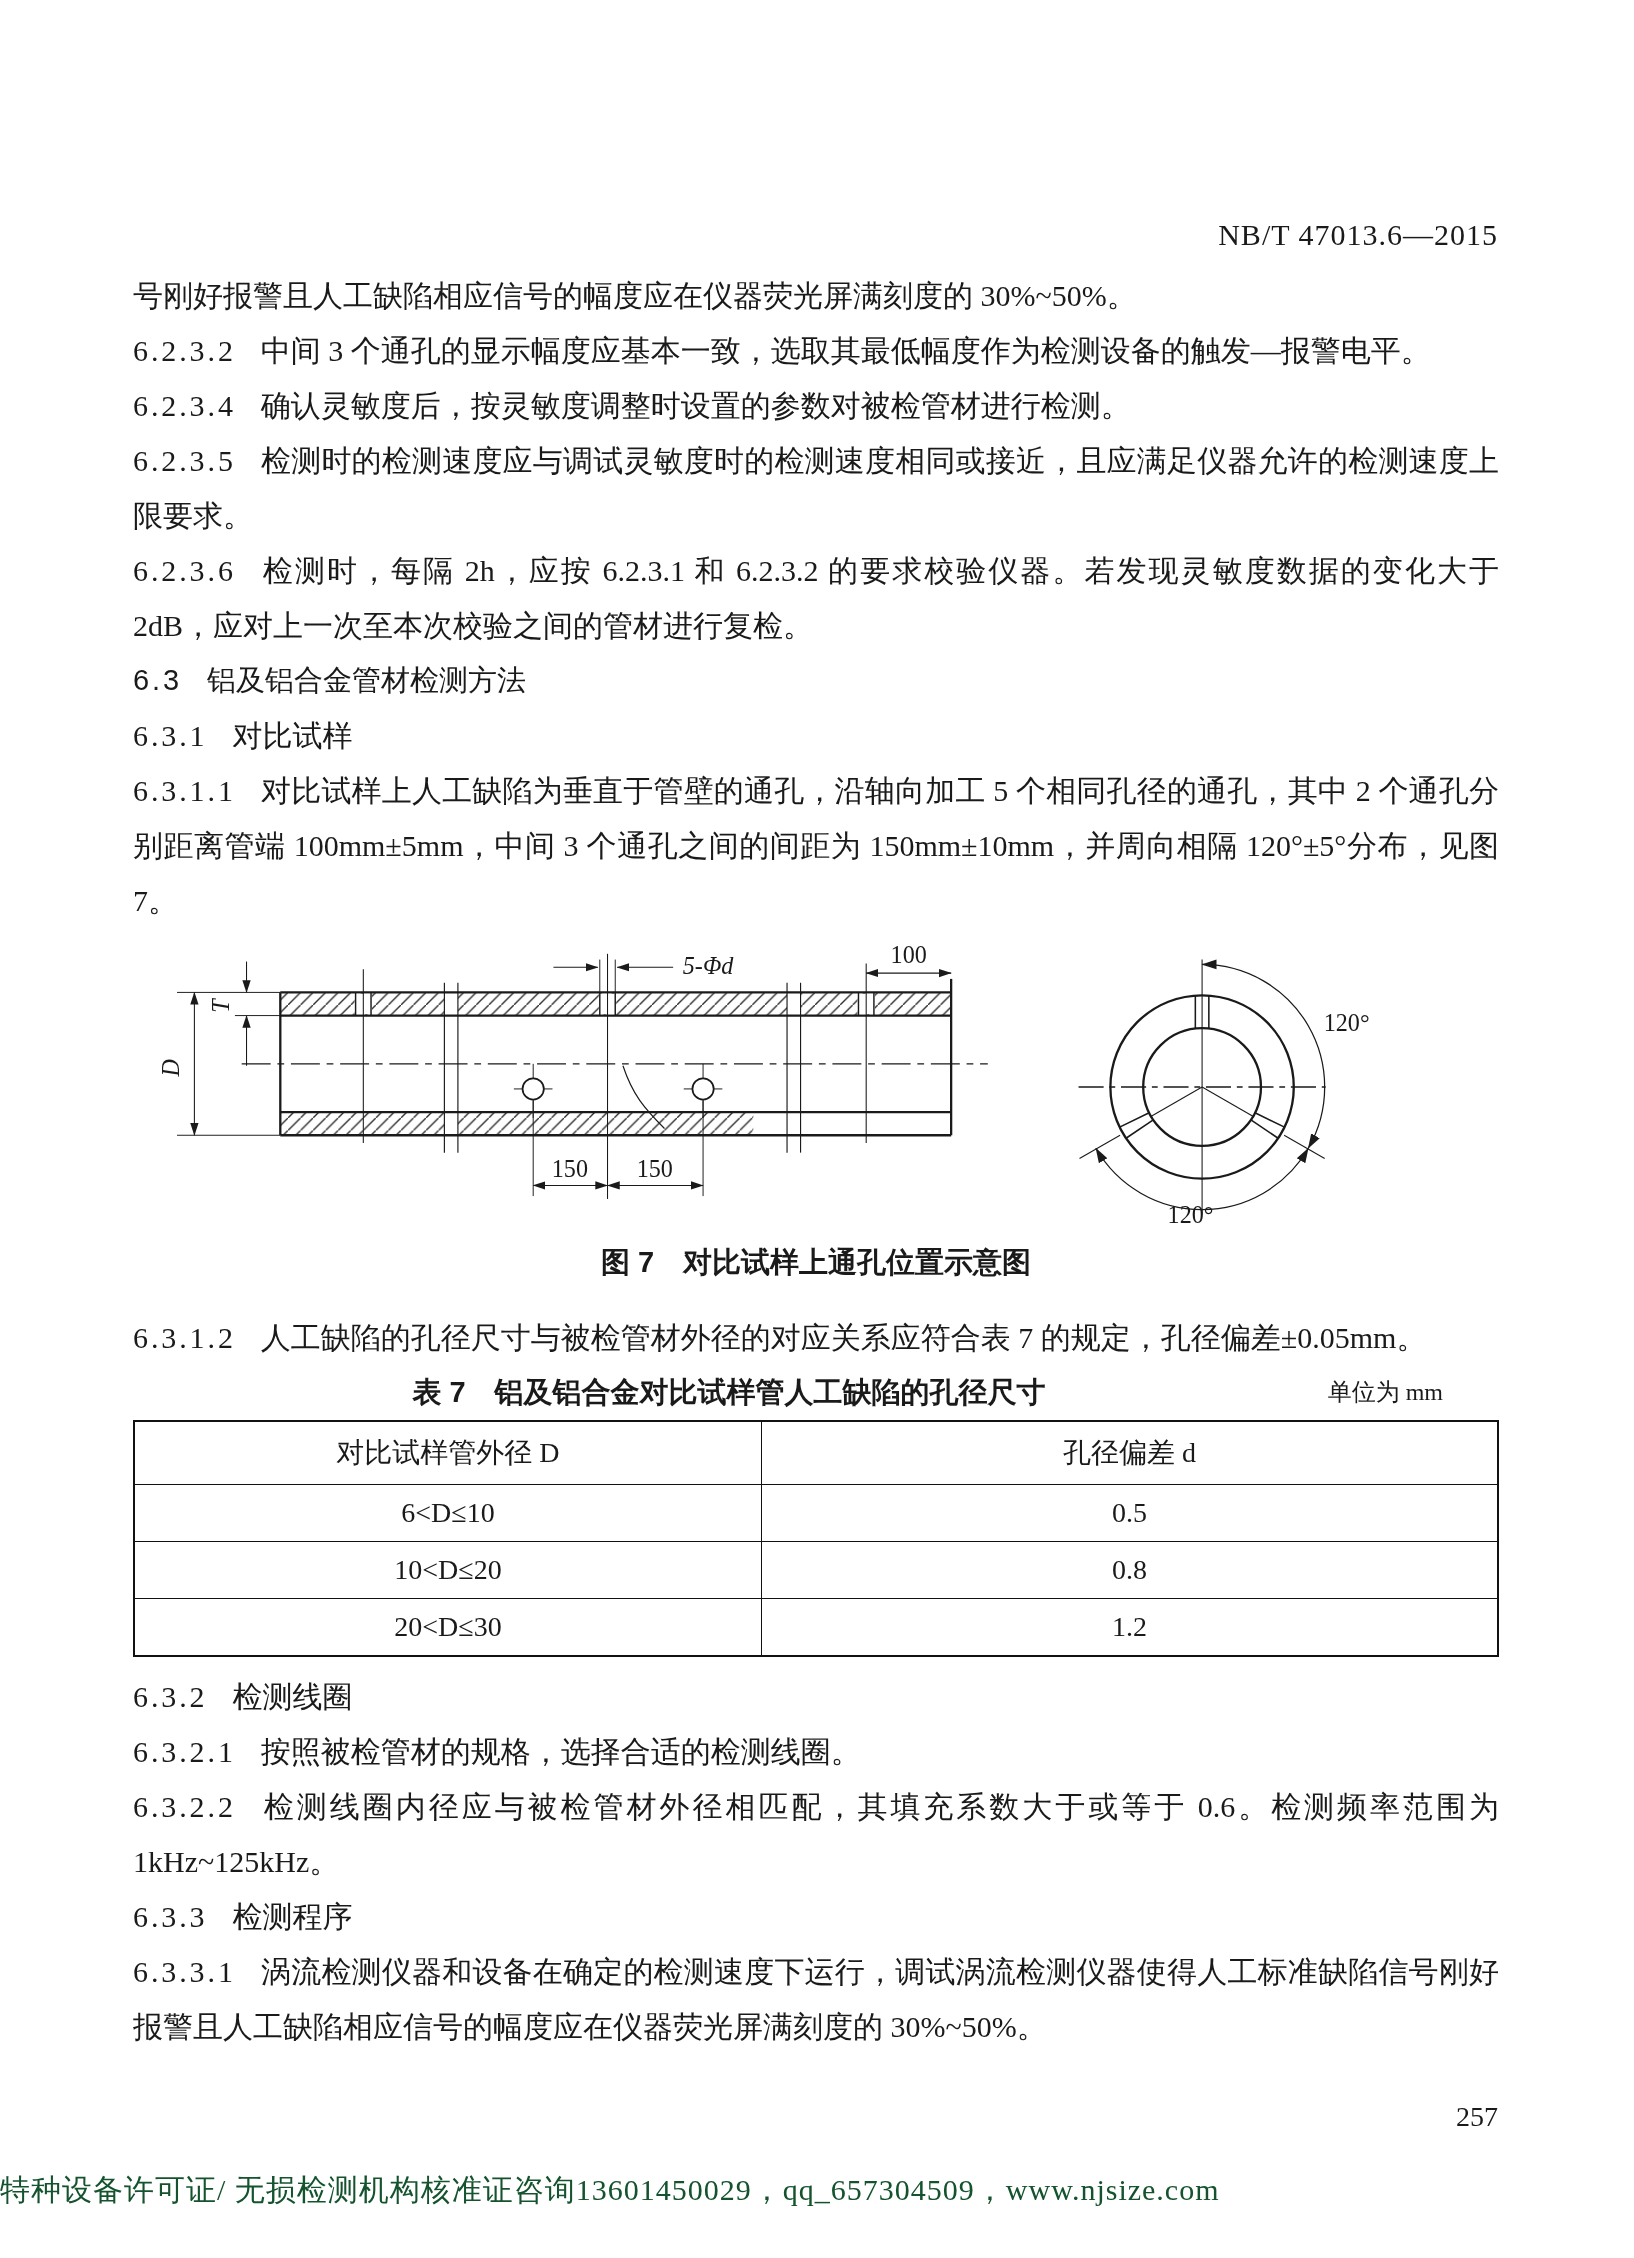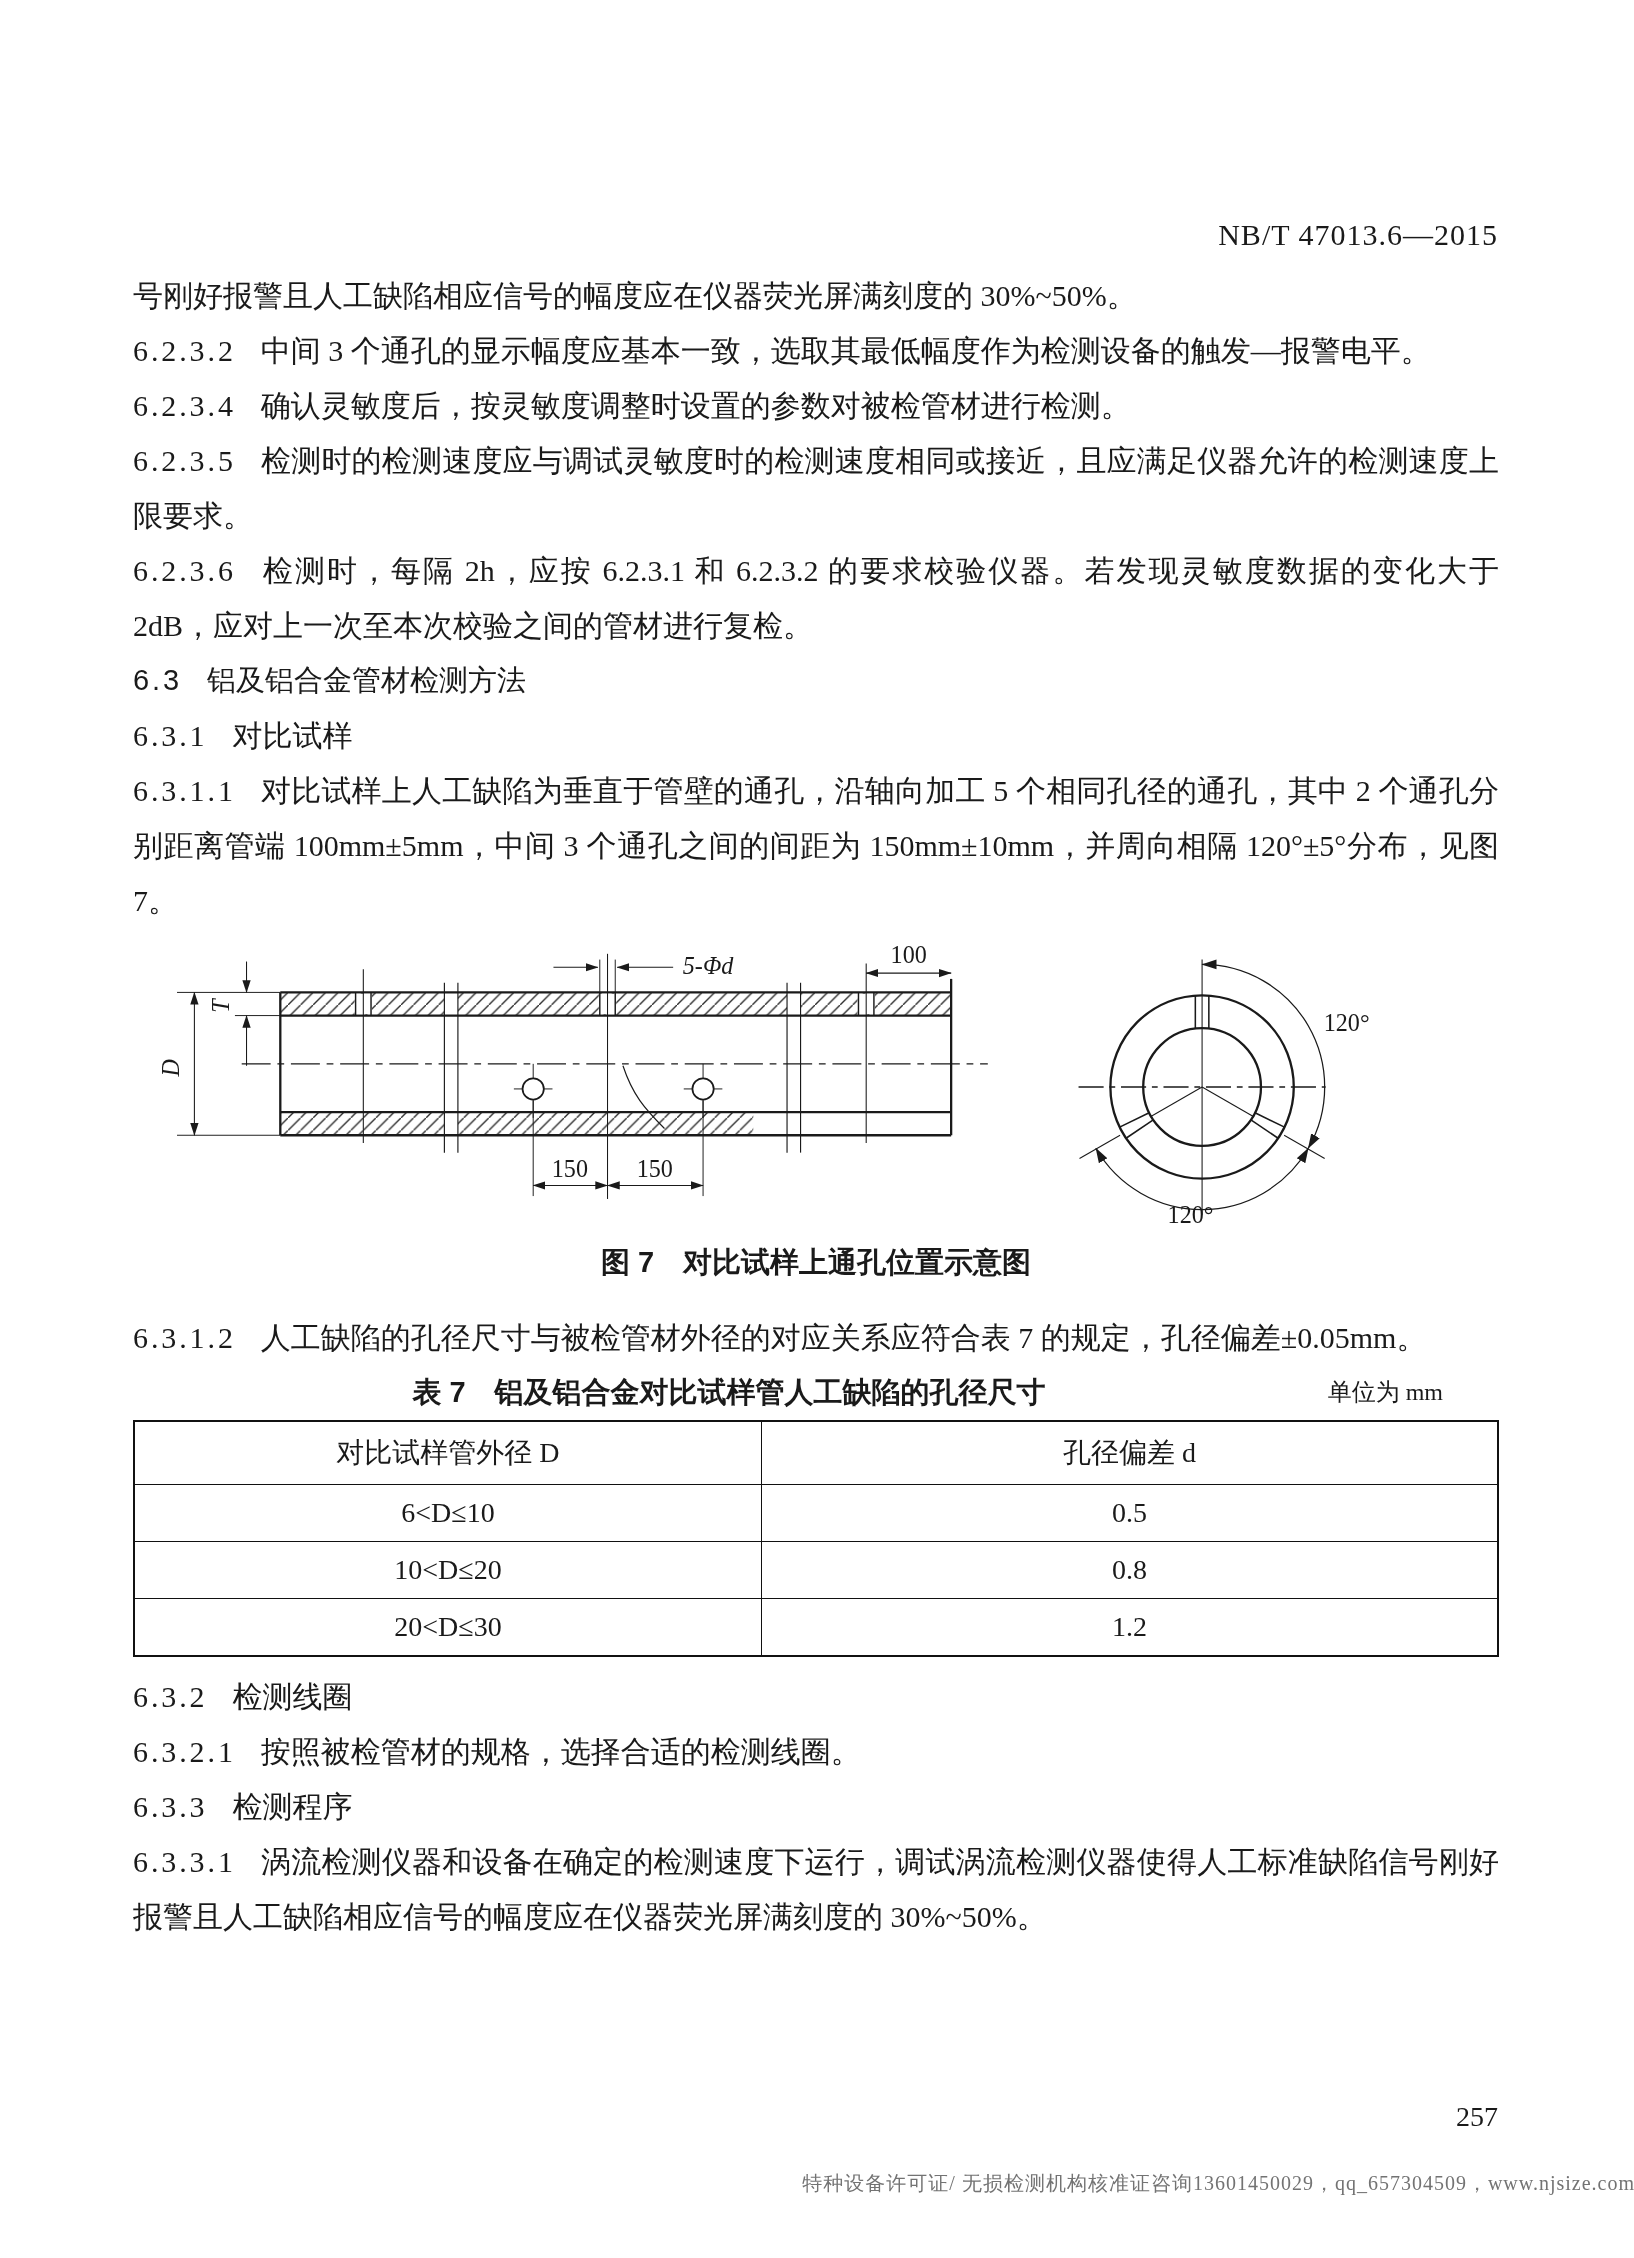--- a/index.html
+++ b/index.html
@@ -239,6 +239,7 @@
 
     <p class="cl"><span class="num">6.3.2.1</span><span>按照被检管材的规格，选择合适的检测线圈。</span></p>
 
+    <p class="cl"><span class="num">6.3.2.2</span><span>检测线圈内径应与被检管材外径相匹配，其填充系数大于或等于 0.6。检测频率范围为 1kHz~125kHz。</span></p>
 
     <p class="cl"><span class="num">6.3.3</span><span>检测程序</span></p>
 

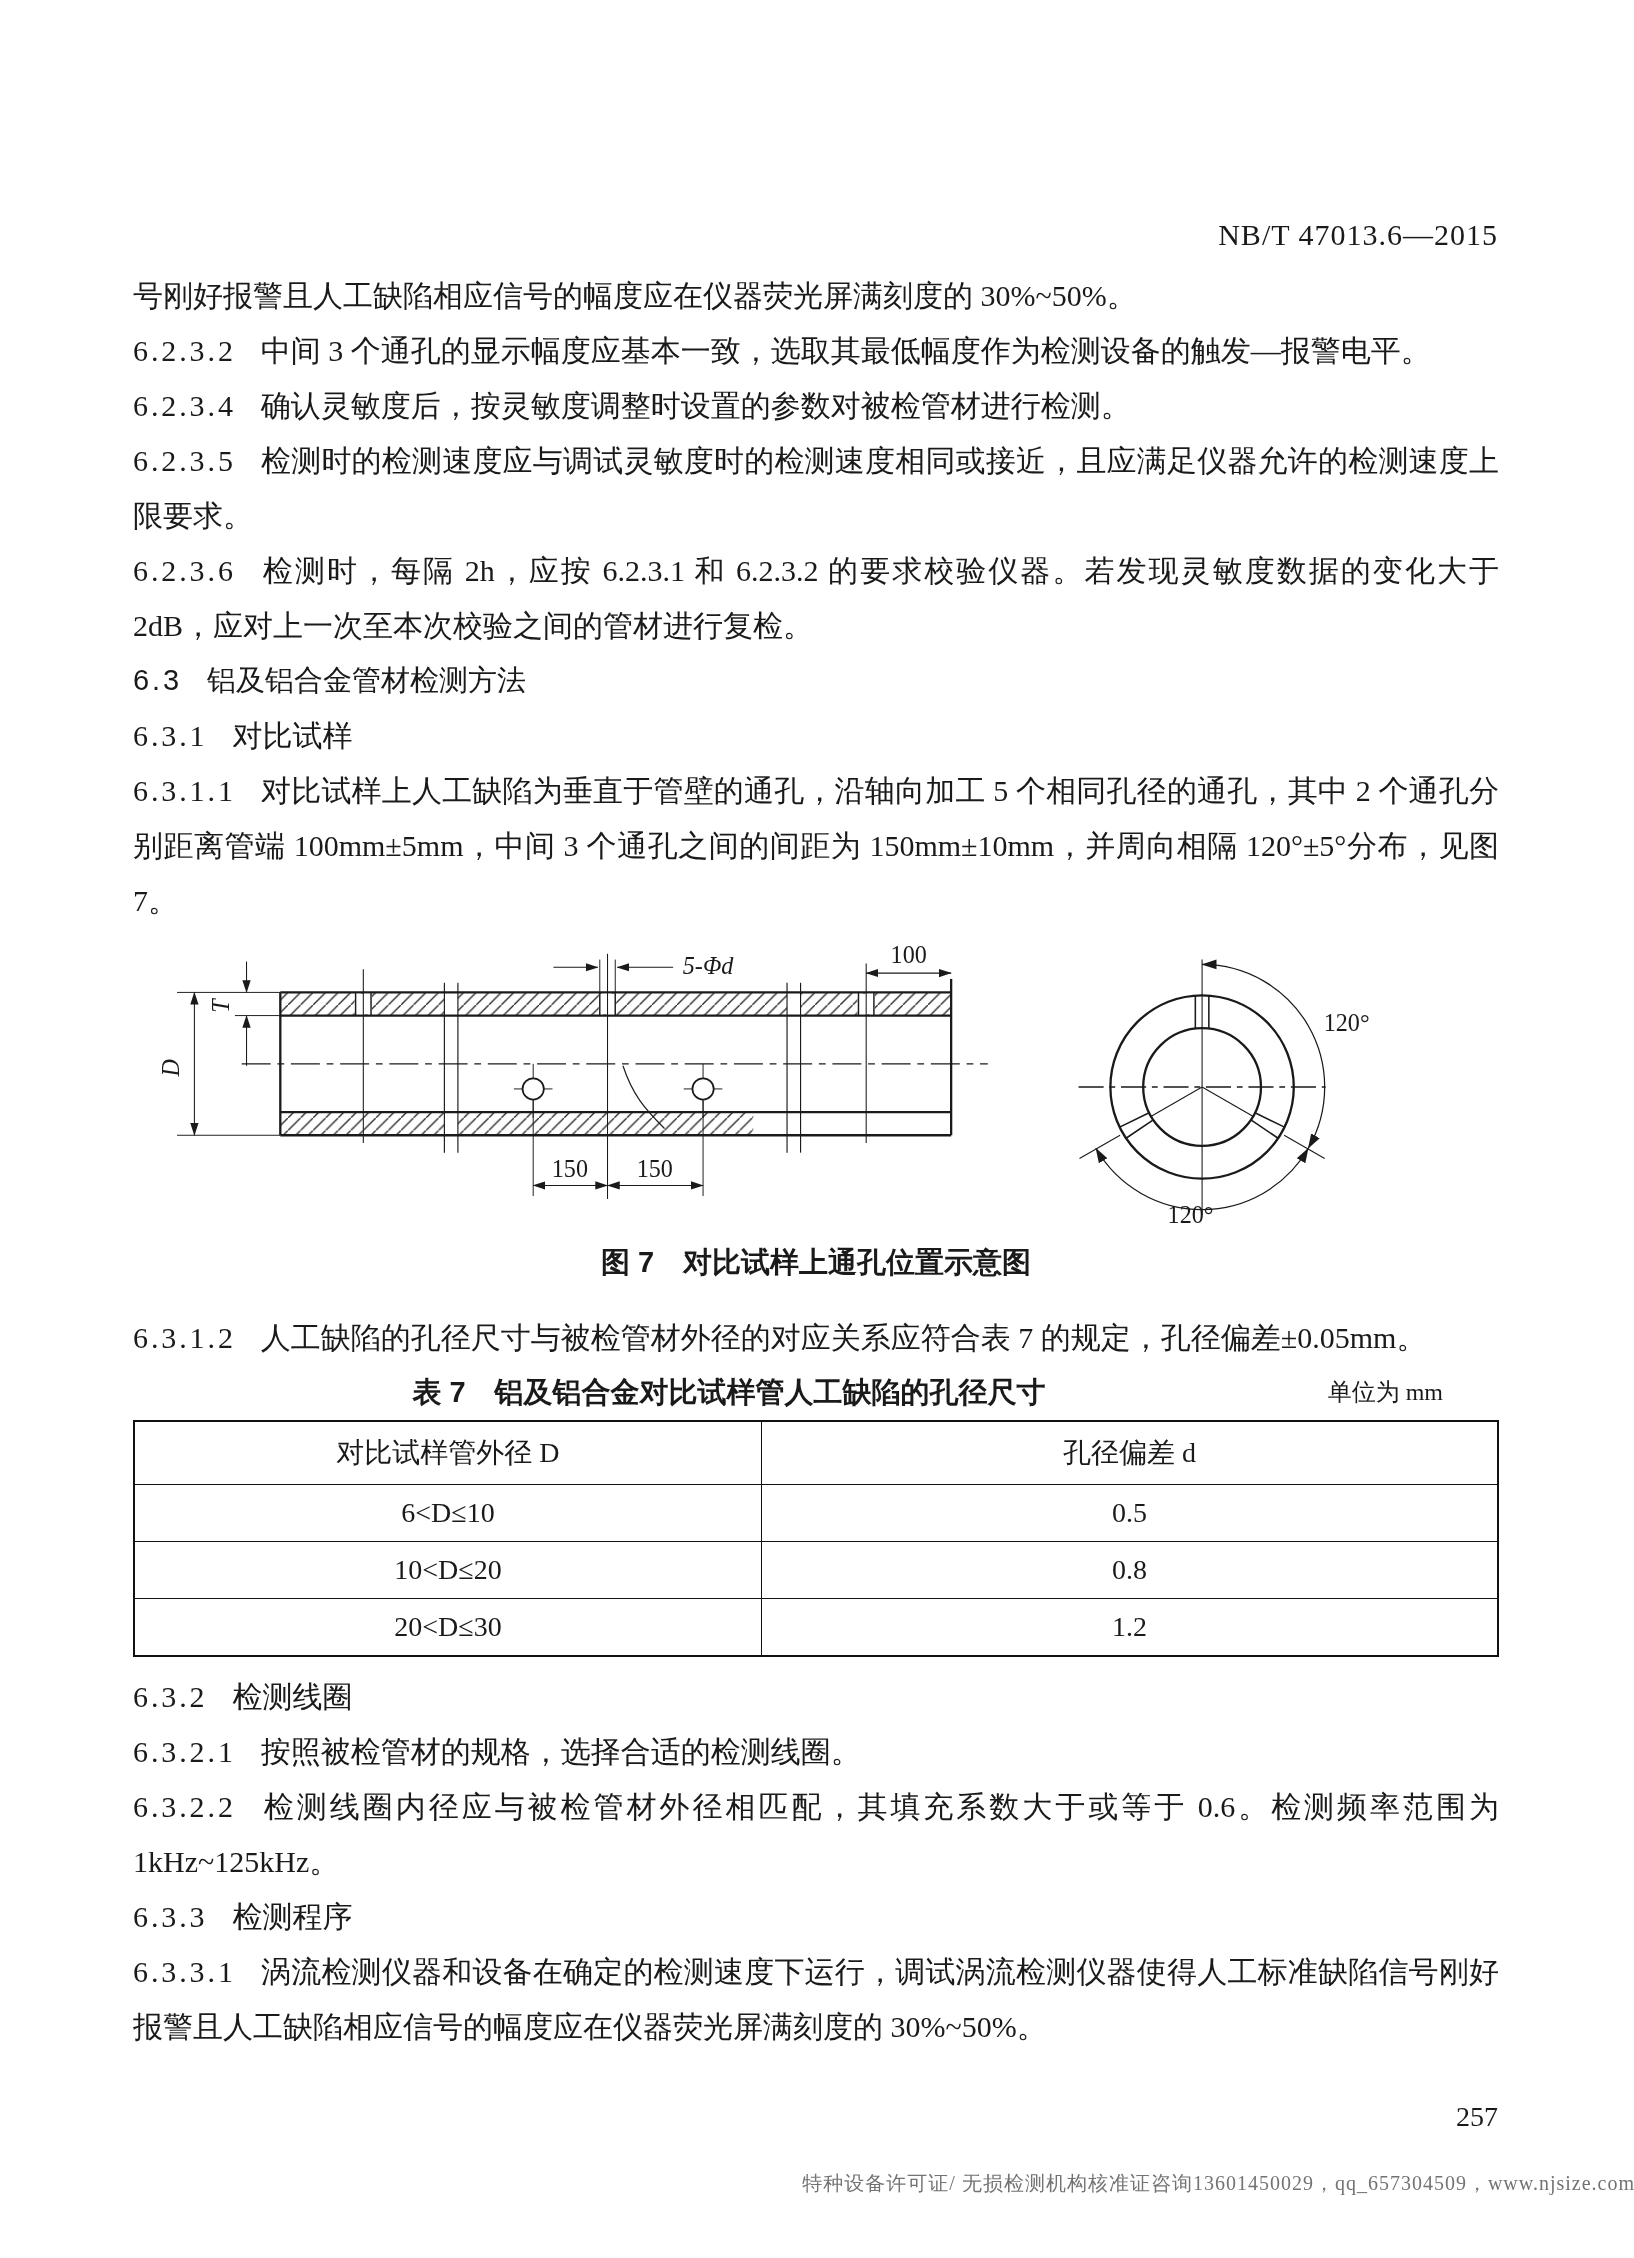--- a/index.html
+++ b/index.html
@@ -55,7 +55,7 @@
   .page-number{position:absolute; top:2101px; right:137px; font-size:28px;}
   .footer-note{
     position:absolute; top:2170px; left:0; width:100%;
-    text-align:right; font-size:20px; color:#737373; letter-spacing:1px;
+    text-align:left; font-size:30px; color:#14532d; letter-spacing:1px;
   }
   svg text{font-family:"Liberation Serif","DejaVu Serif",serif; fill:#1a1a1a;}
 </style>

